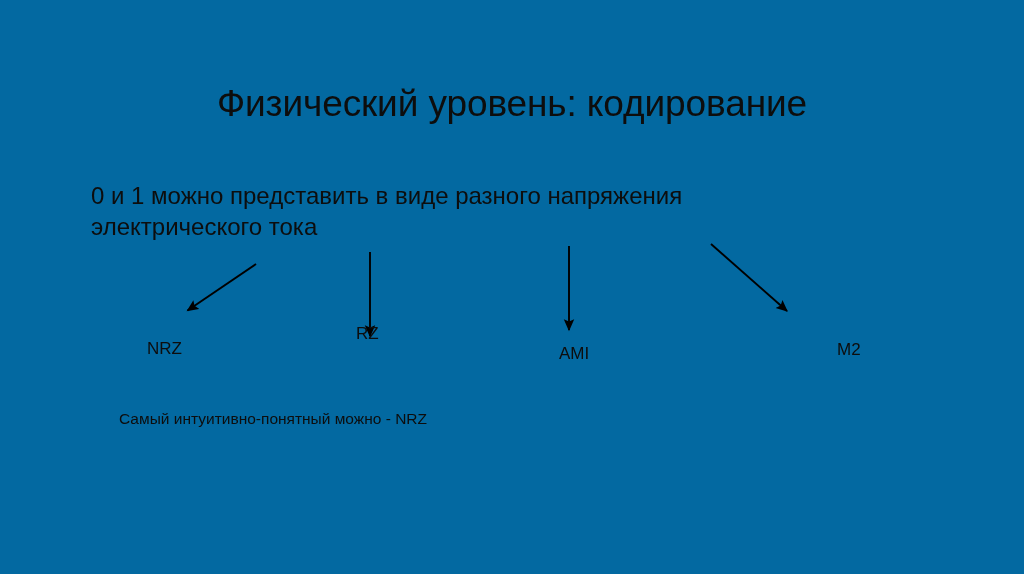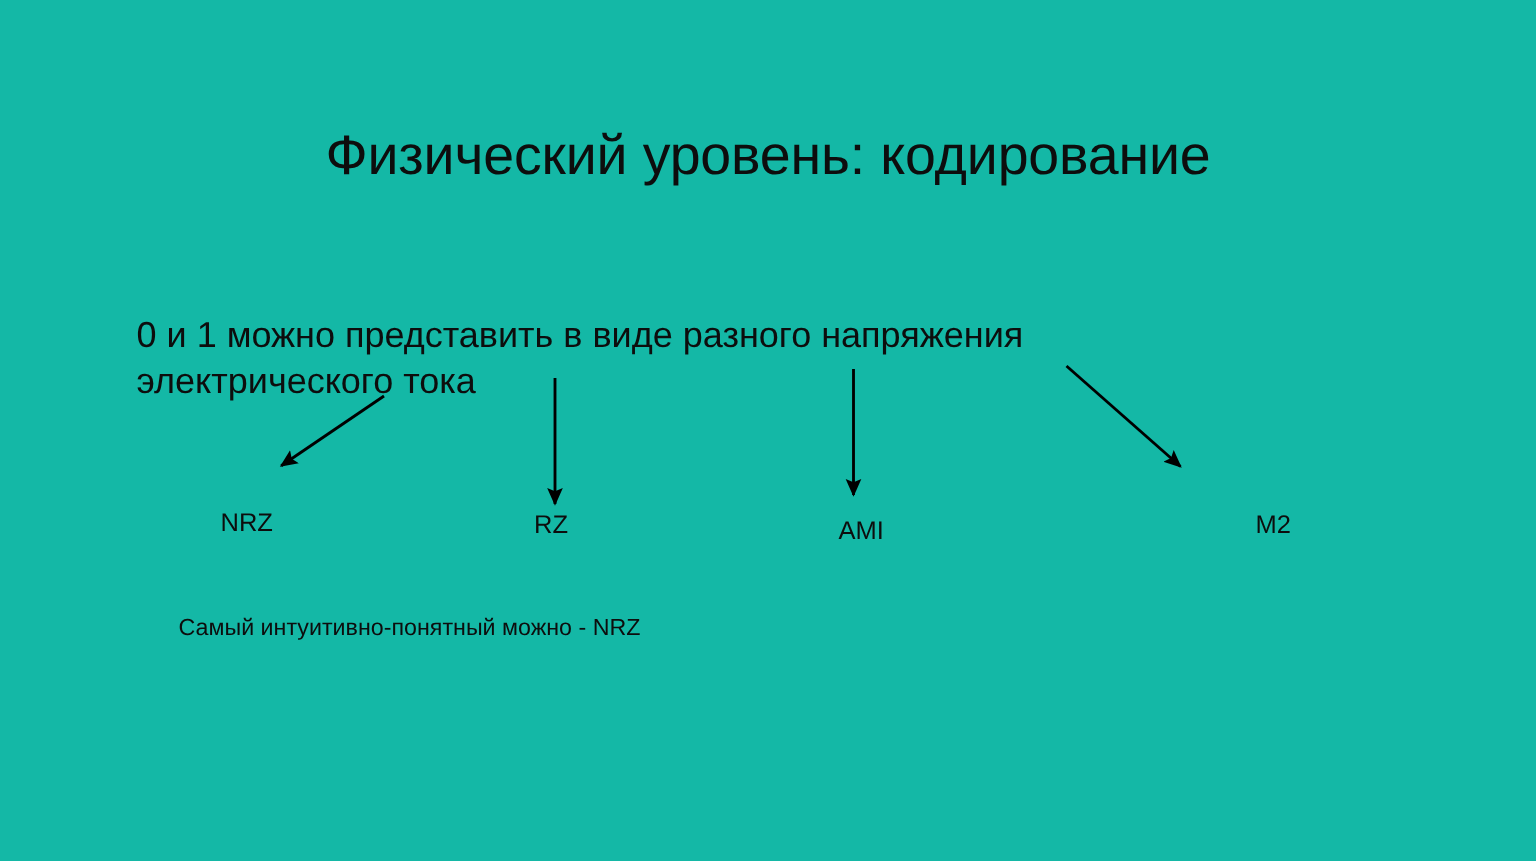--- a/index.html
+++ b/index.html
@@ -18,7 +18,7 @@
     position: relative;
     width: 1024px;
     height: 574px;
-    background: #14b8a6;
+    background: #0369a1;
     overflow: hidden;
   }
 

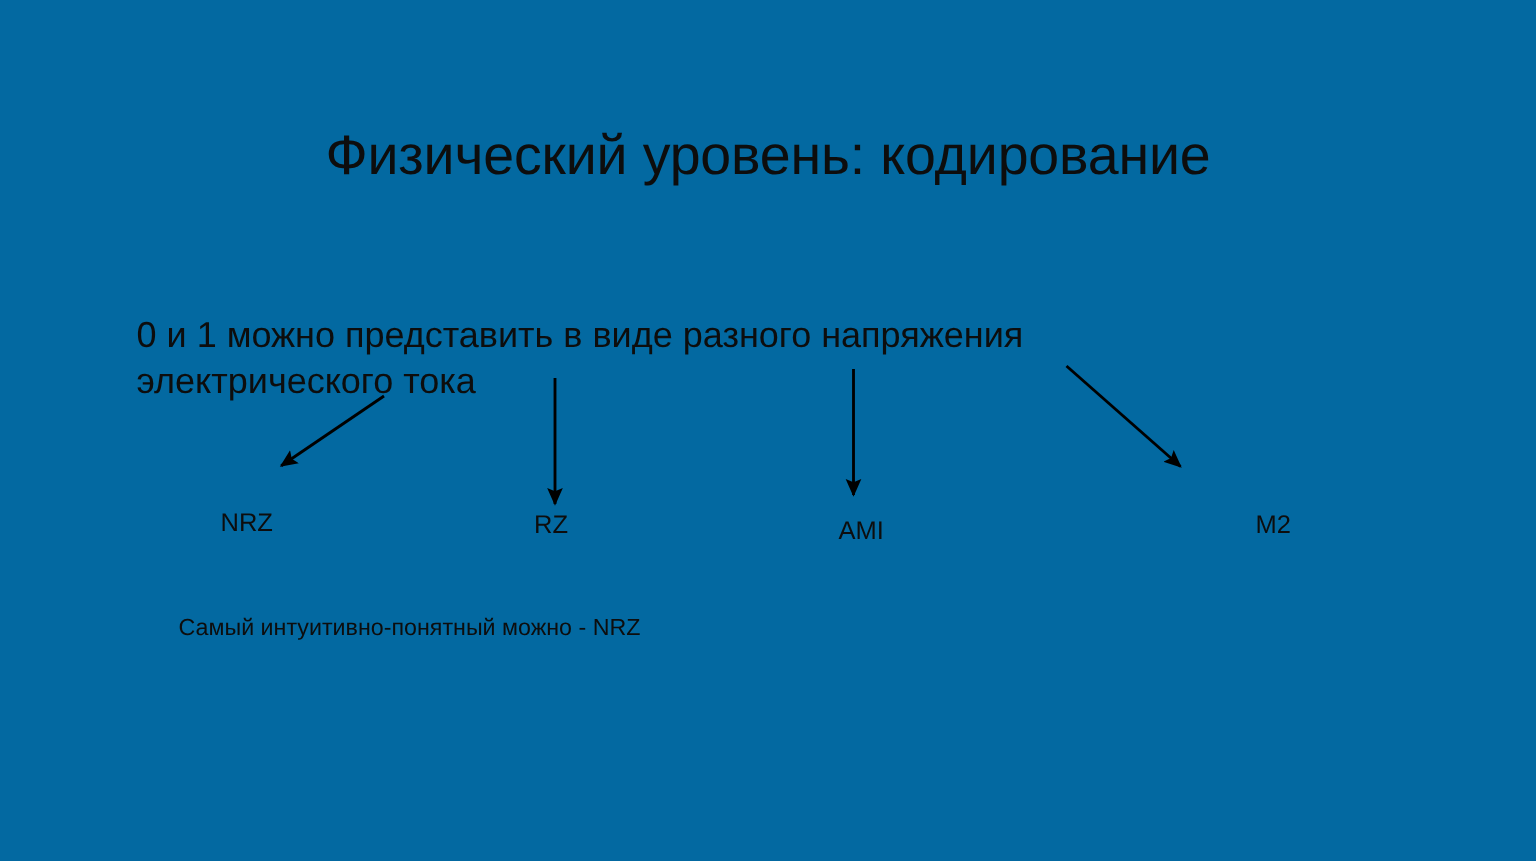--- a/index.html
+++ b/index.html
@@ -41,7 +41,7 @@
   #body-text {
     position: absolute;
     left: 91px;
-    top: 208px;
+    top: 180px;
     width: 720px;
     font-size: 24px;
     font-weight: 400;

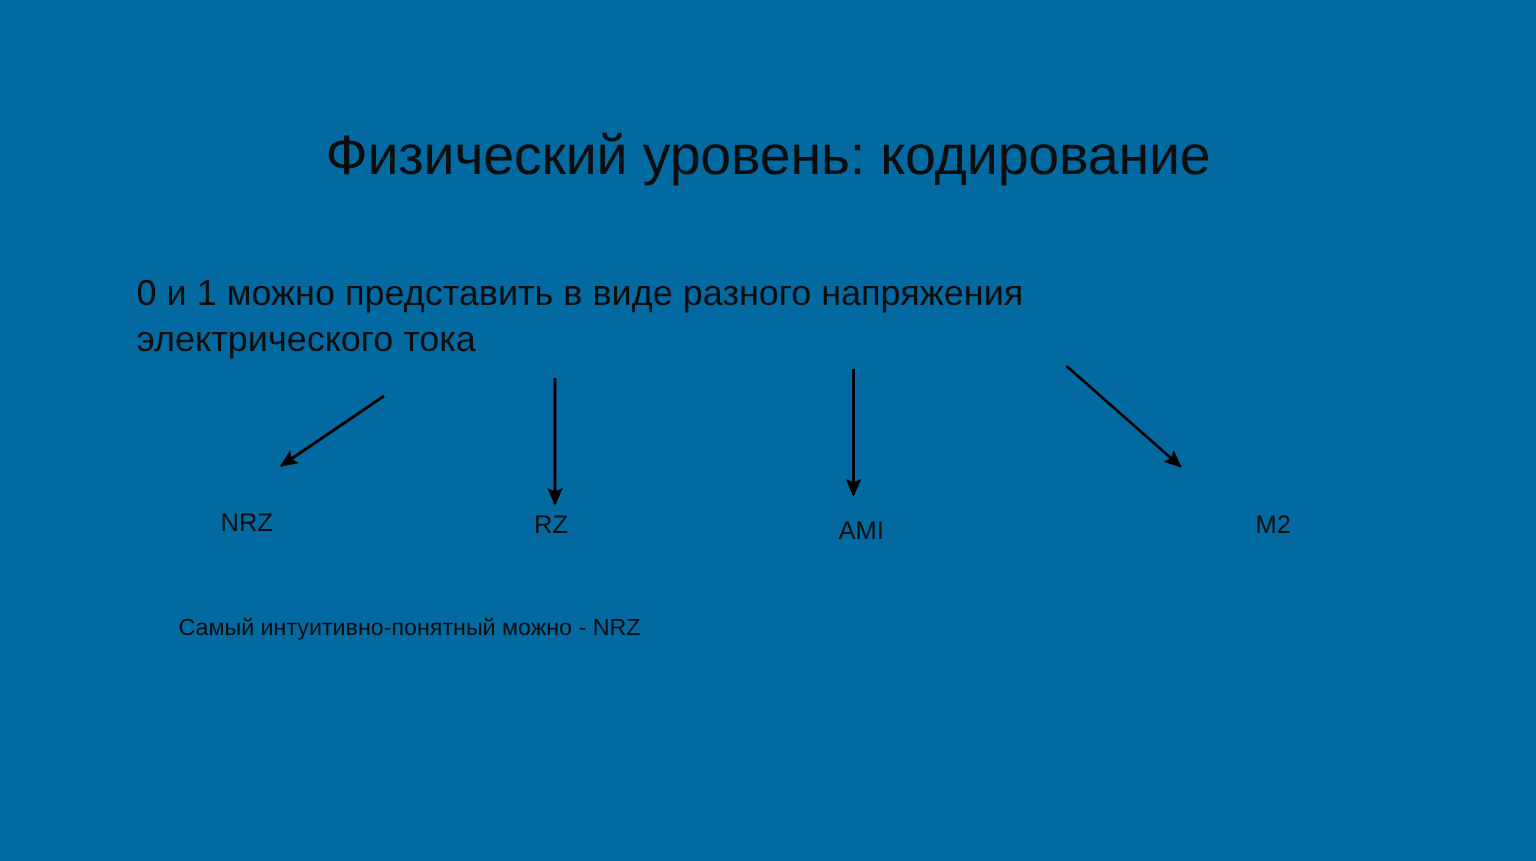--- a/index.html
+++ b/index.html
@@ -73,7 +73,7 @@
     white-space: nowrap;
   }
   #label-nrz { left: 147px; top: 340px; }
-  #label-rz  { left: 356px; top: 341px; }
+  #label-rz  { left: 356px; top: 325px; }
   #label-ami { left: 559px; top: 345px; }
   #label-m2  { left: 837px; top: 341px; }
 

